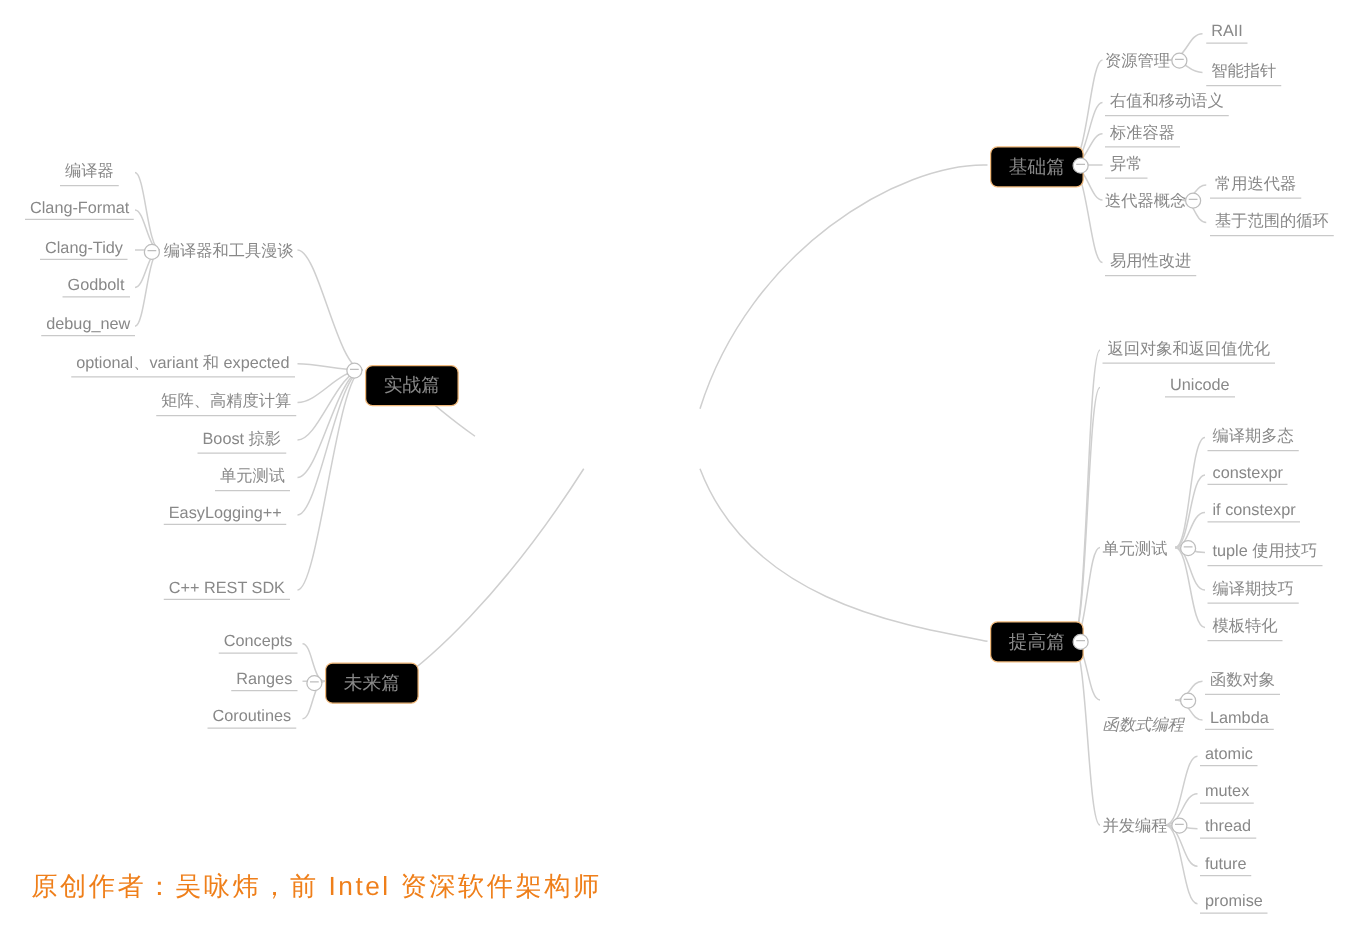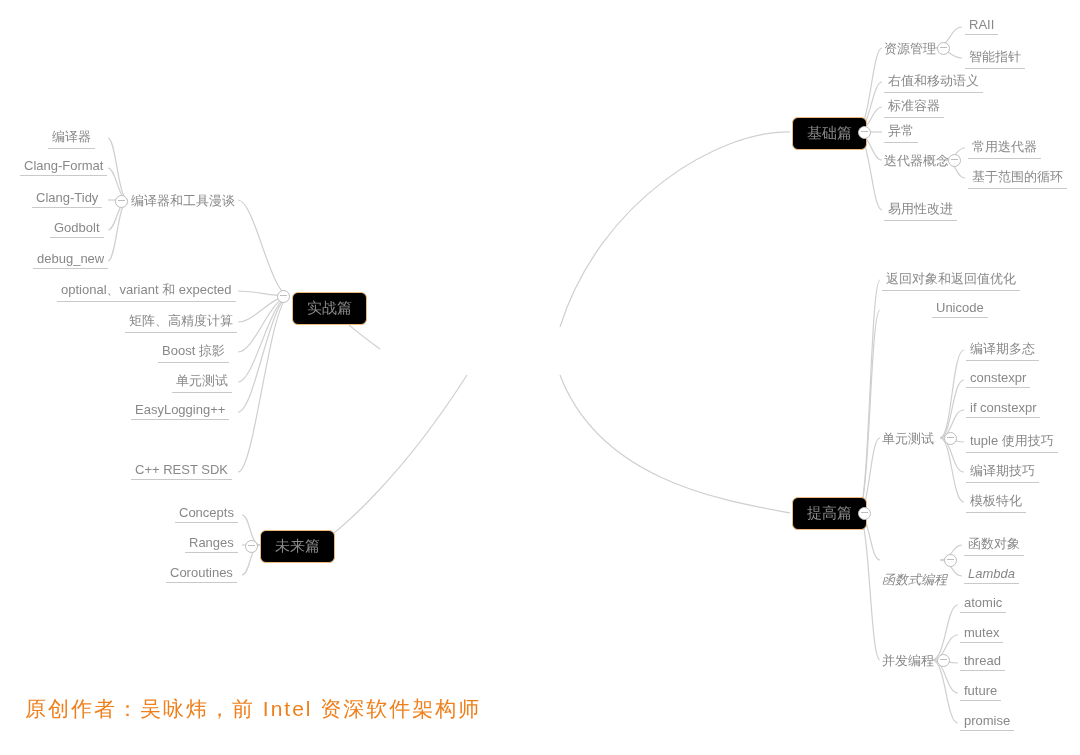--- a/index.html
+++ b/index.html
@@ -223,7 +223,7 @@
 
   <div class="sub" style="left:882px; top:571px;font-style:italic;">函数式编程</div>
   <div class="leaf" style="left:964px; top:535px;">函数对象</div>
-  <div class="leaf" style="left:964px; top:566px;font-style:italic;">Lambda</div>
+  <div class="leaf" style="left:964px; top:566px;">Lambda</div>
 
   <div class="sub" style="left:882px; top:652px;">并发编程</div>
   <div class="leaf" style="left:960px; top:595px;">atomic</div>

